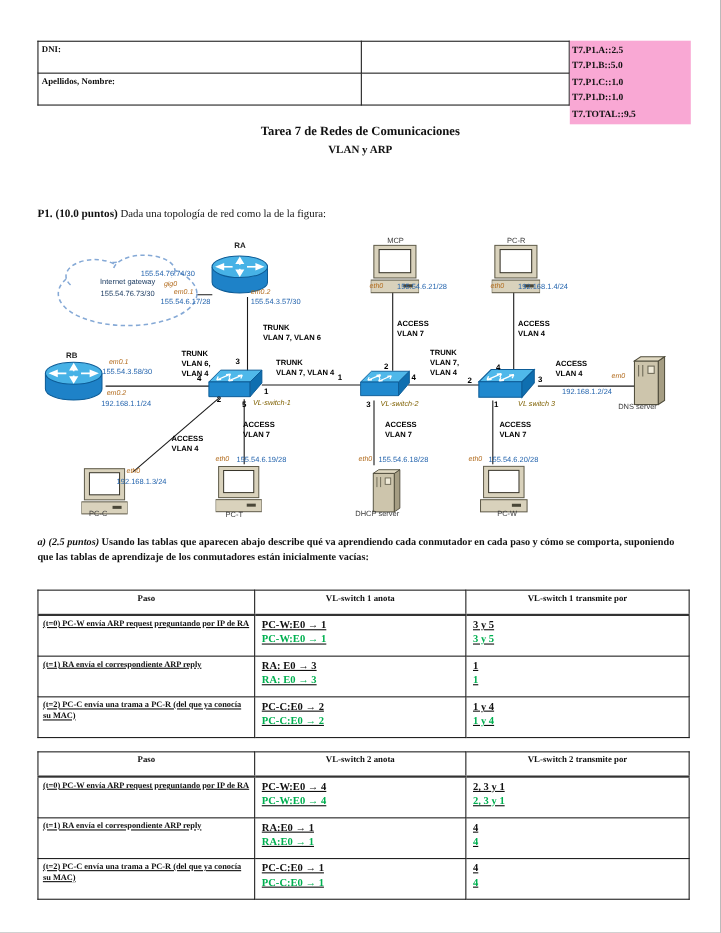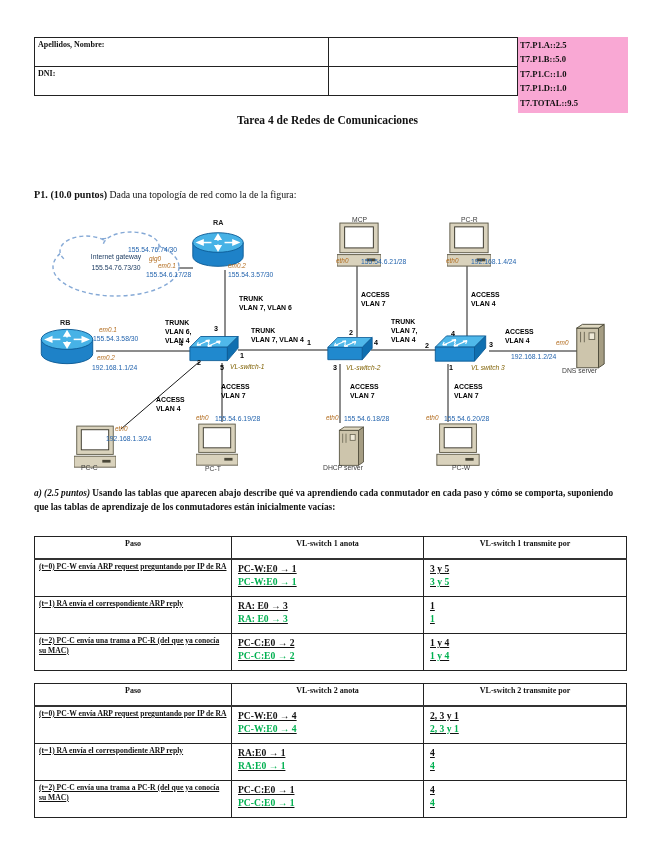--- a/index.html
+++ b/index.html
@@ -54,11 +54,11 @@
   <table class="id-table">
     <tbody>
         <tr>
-      <td class="id-col1">Apellidos, Nombre:</td>
+      <td class="id-col1">DNI:</td>
       <td class="id-col2"></td>
     </tr>
     <tr>
-      <td class="id-col1">DNI:</td>
+      <td class="id-col1">Apellidos, Nombre:</td>
       <td class="id-col2"></td>
     </tr>
   </tbody>

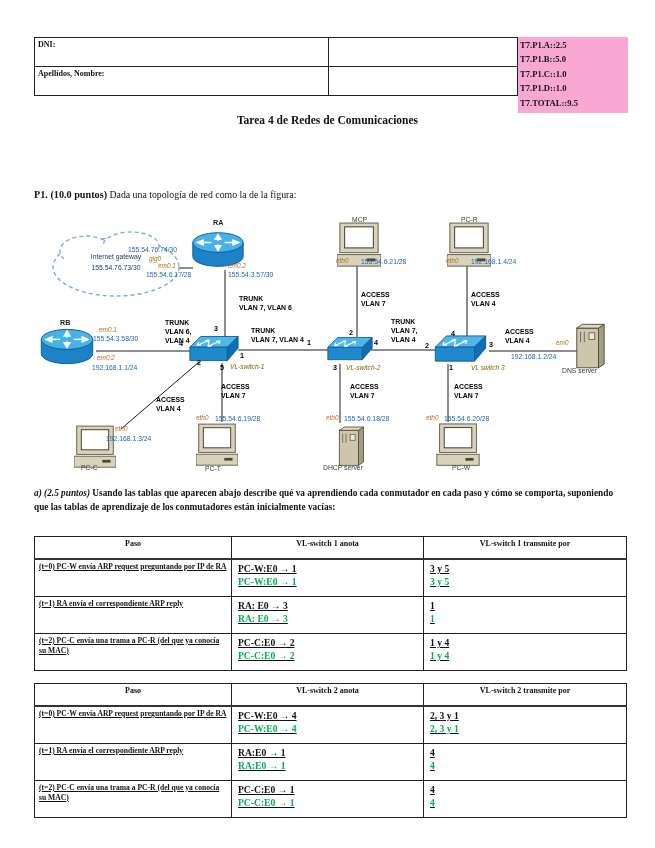--- a/index.html
+++ b/index.html
@@ -73,7 +73,7 @@
   </div>
 
   <div class="title-block">
-    <div class="t1">Tarea 4 de Redes de Comunicaciones</div>
+    <div class="t1">Tarea 7 de Redes de Comunicaciones</div>
   </div>
 
   <div class="p1-line">

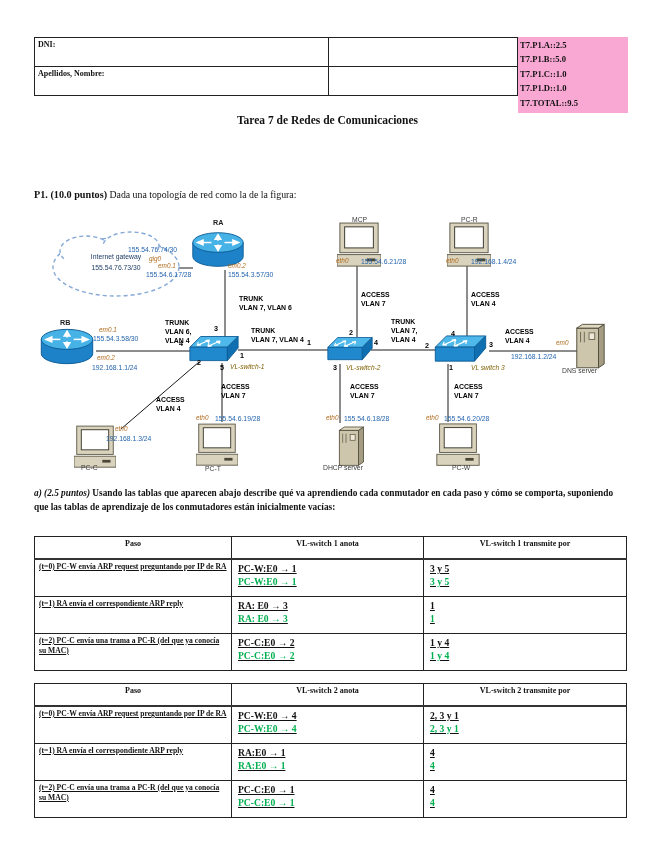--- a/index.html
+++ b/index.html
@@ -74,6 +74,7 @@
 
   <div class="title-block">
     <div class="t1">Tarea 7 de Redes de Comunicaciones</div>
+    <div class="t2">VLAN y ARP</div>
   </div>
 
   <div class="p1-line">

